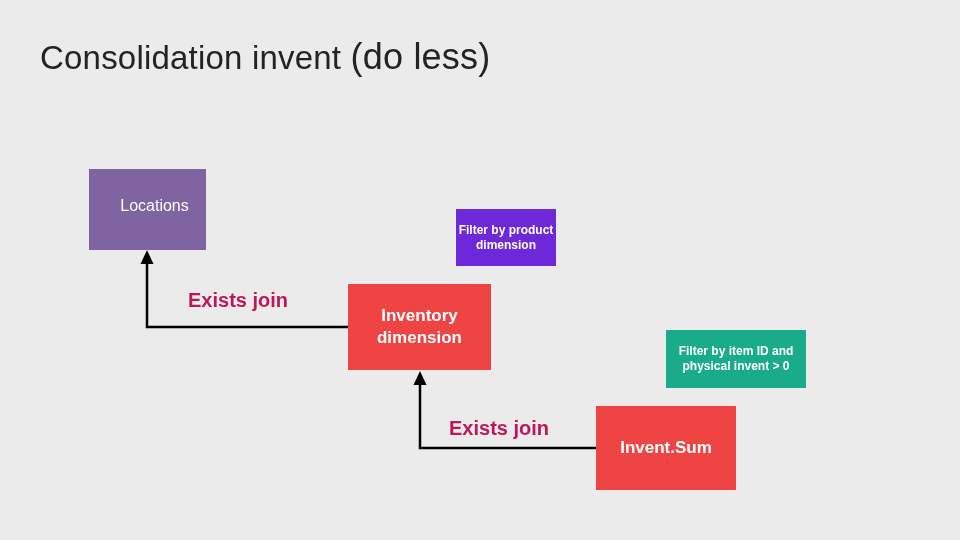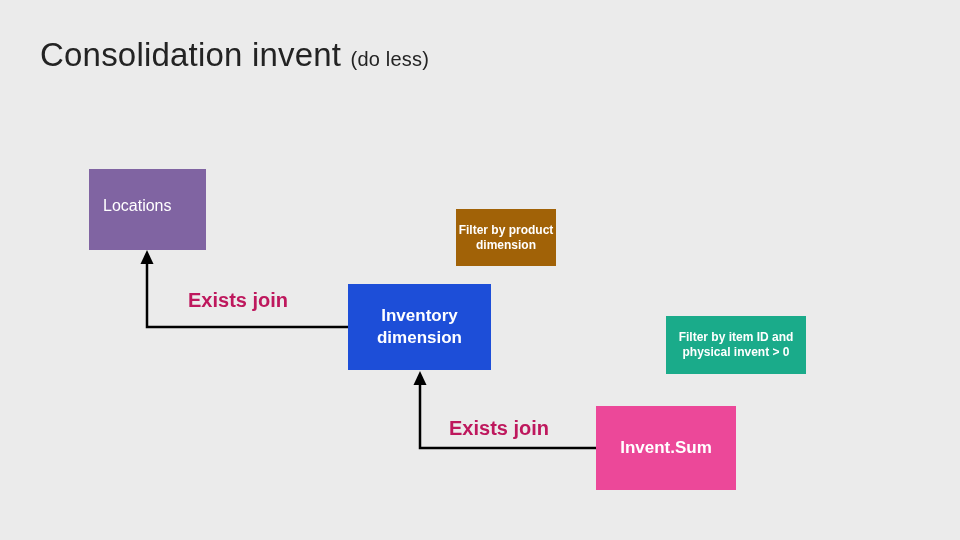--- a/index.html
+++ b/index.html
@@ -30,7 +30,7 @@
     white-space: nowrap;
   }
   #title .sub {
-    font-size: 20px;
+    font-size: 36px;
     margin-top: 16px;
   }
   .box {

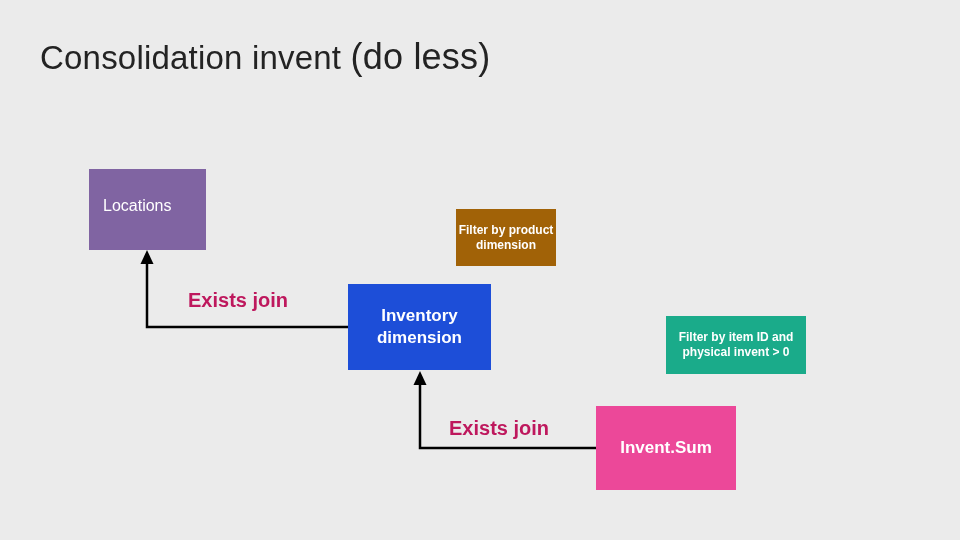--- a/index.html
+++ b/index.html
@@ -51,7 +51,7 @@
     background: #8064a2;
     font-size: 16px;
     font-weight: normal;
-    justify-content: flex-start;
+    justify-content: center;
     padding-left: 14px;
     align-items: flex-start;
     padding-top: 28px;

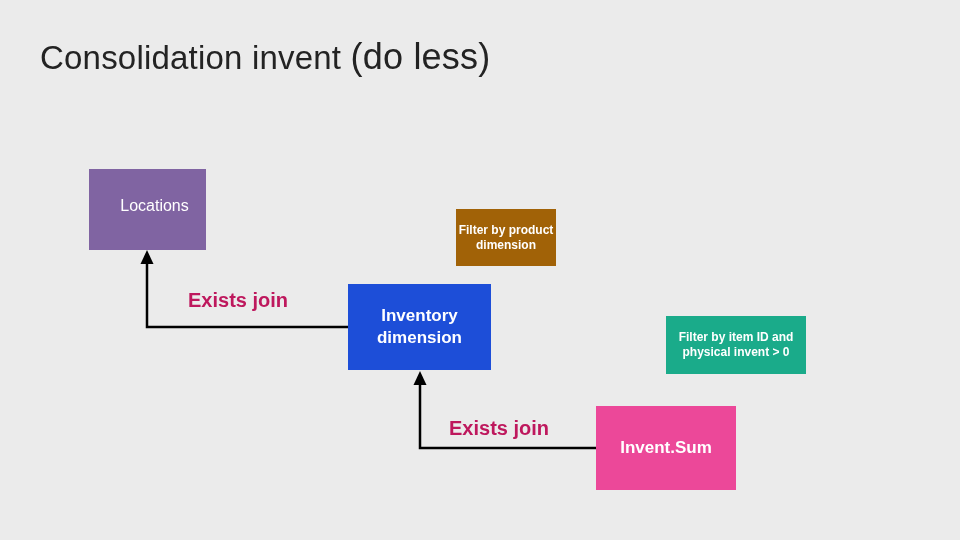--- a/index.html
+++ b/index.html
@@ -61,7 +61,7 @@
     top: 209px;
     width: 100px;
     height: 57px;
-    background: #a16207;
+    background: #6d28d9;
     font-size: 12px;
     line-height: 1.25;
   }

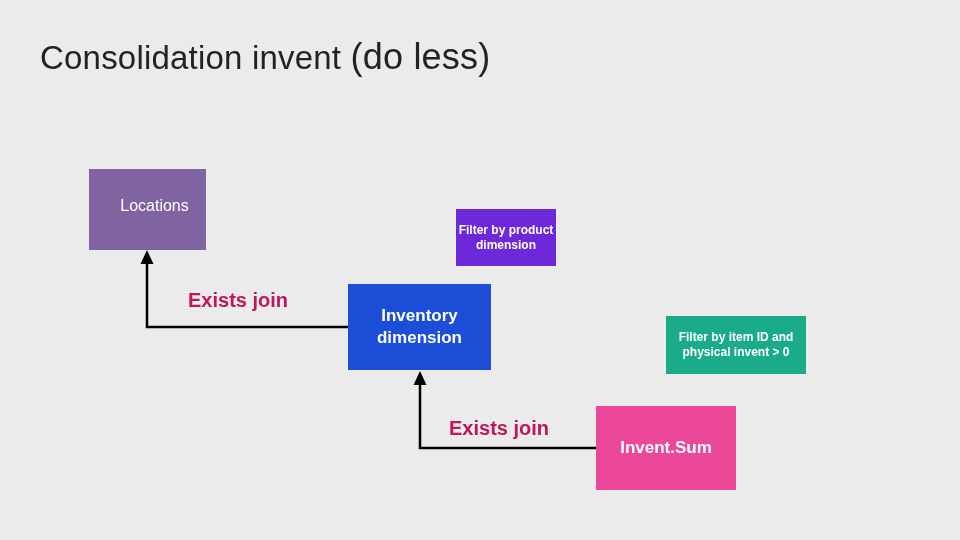--- a/index.html
+++ b/index.html
@@ -70,7 +70,7 @@
     top: 284px;
     width: 143px;
     height: 86px;
-    background: #1d4ed8;
+    background: #ef4444;
     font-size: 17px;
     line-height: 1.3;
   }

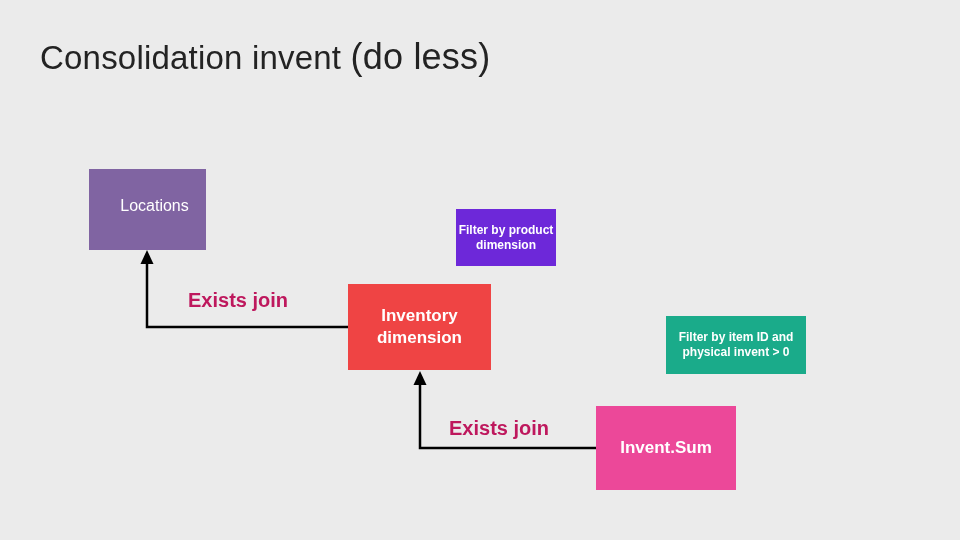--- a/index.html
+++ b/index.html
@@ -76,7 +76,7 @@
   }
   .box-filter-item {
     left: 666px;
-    top: 316px;
+    top: 330px;
     width: 140px;
     height: 58px;
     background: #1aab8a;

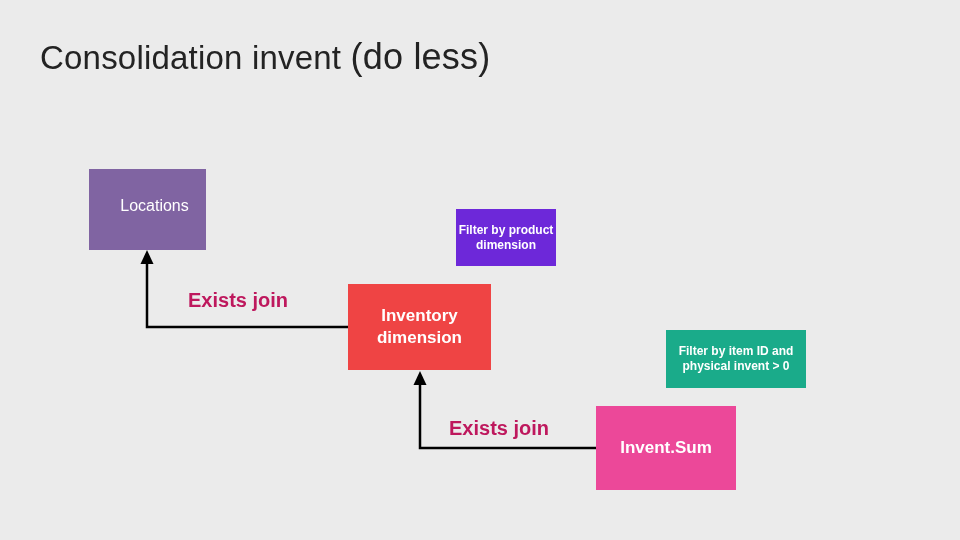--- a/index.html
+++ b/index.html
@@ -88,7 +88,7 @@
     top: 406px;
     width: 140px;
     height: 84px;
-    background: #ec4899;
+    background: #ef4444;
     font-size: 17px;
   }
   .label {

